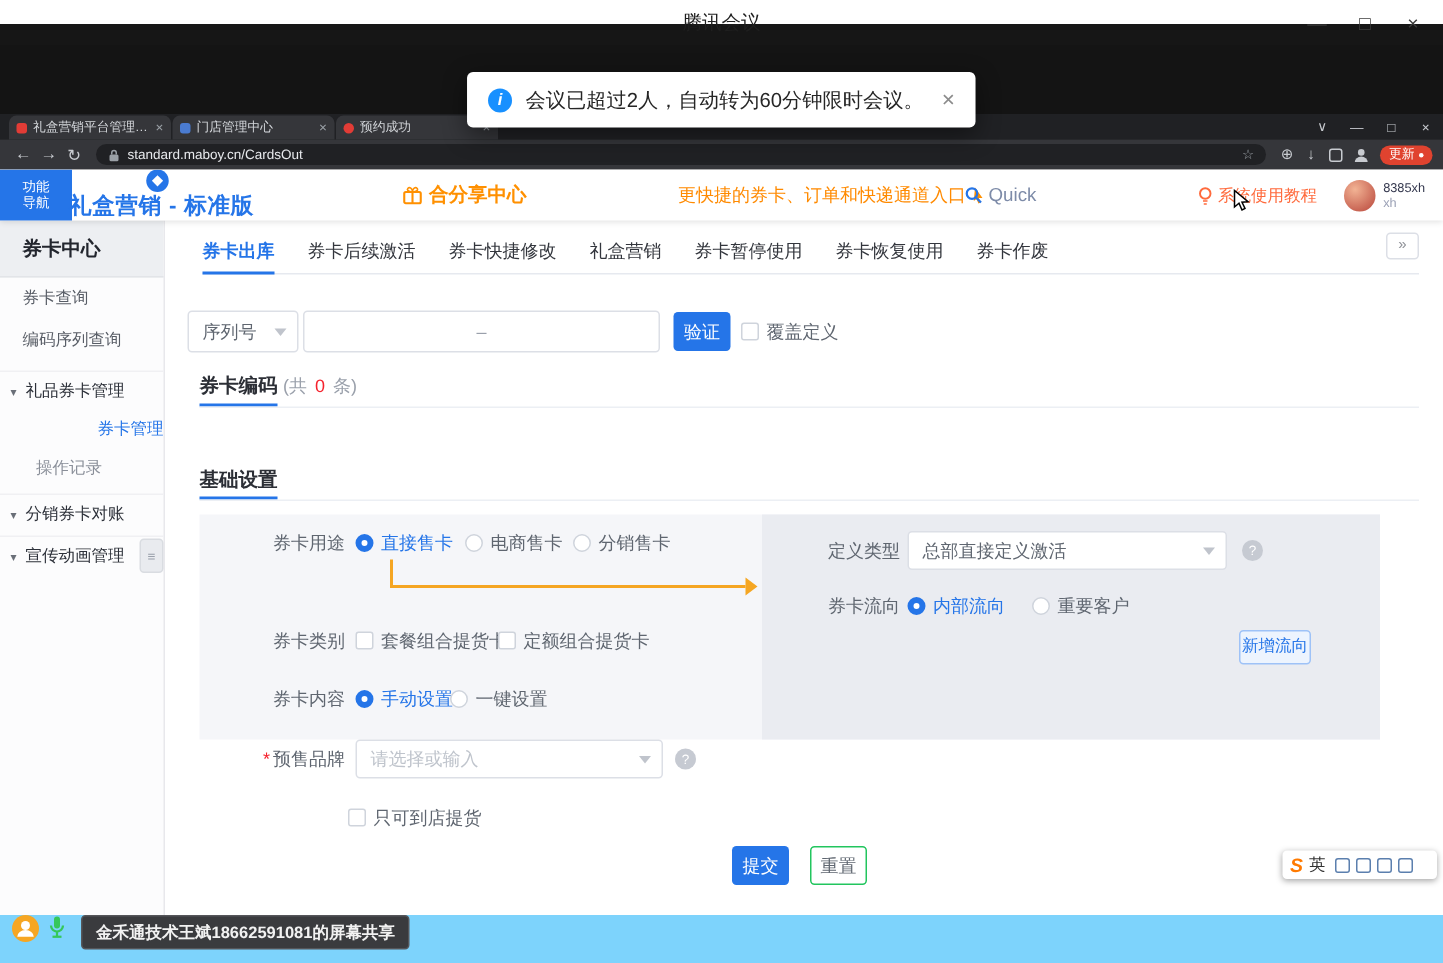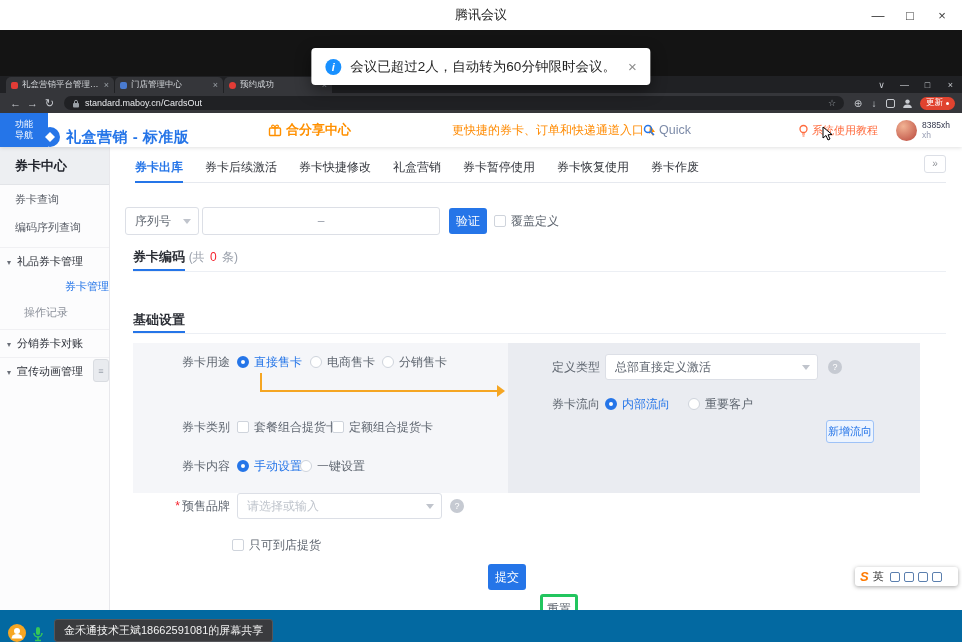--- a/index.html
+++ b/index.html
@@ -7,7 +7,7 @@
   .screen { position:relative; width:962px; height:642px; background:#161616; overflow:hidden; }
 
   
-  .titlebar { position:absolute; left:0; top:0; right:0; height:30px; background:#fff; }
+  .titlebar { position:absolute; left:0; top:0; right:0; height:16px; background:#fff; }
   .mt-title { position:absolute; inset:0; line-height:30px; text-align:center; font-size:13px; color:#1f1f1f; }
   .win-controls { position:absolute; right:4px; top:0; height:30px; display:flex; }
   .win-btn { width:32px; height:30px; display:flex; align-items:center; justify-content:center; font-size:13px; color:#3c3c3c; }

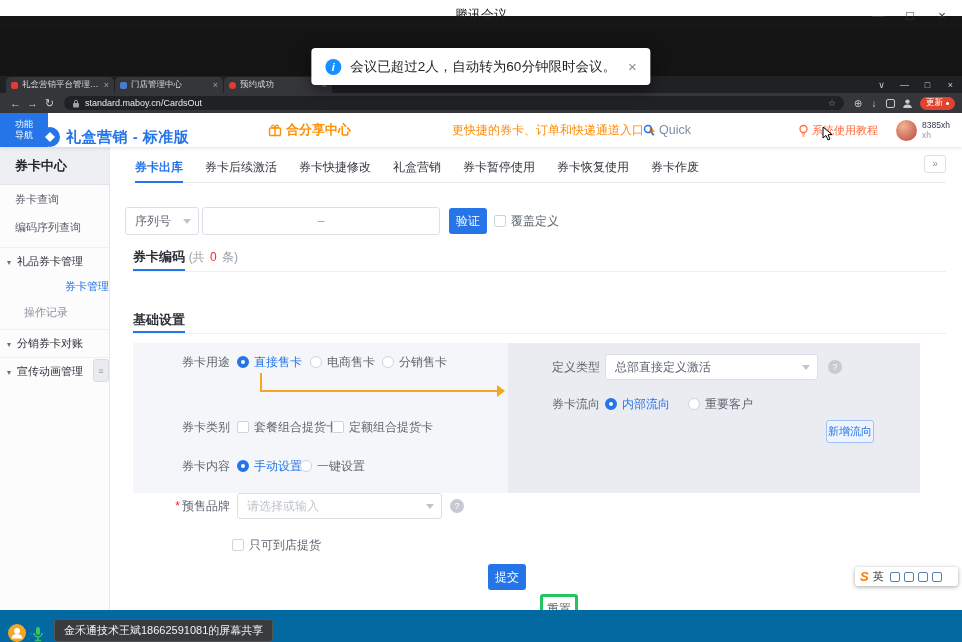--- a/index.html
+++ b/index.html
@@ -49,7 +49,7 @@
   .webapp { position:absolute; top:37px; left:0; right:0; bottom:0; background:#fff; overflow:hidden; }
   .app-header { position:absolute; top:0; left:0; right:0; height:34px; background:#fff; box-shadow:0 1px 4px rgba(0,0,0,.12); z-index:10; }
   .nav-toggle { position:absolute; left:0; top:0; width:48px; height:34px; background:#2575e8; color:#fff; font-size:9px; line-height:11px; text-align:center; padding-top:6px; }
-  .brand { position:absolute; left:40px; top:0; height:34px; display:flex; align-items:flex-end; }
+  .brand { position:absolute; left:40px; top:0; height:34px; display:flex; align-items:center;flex-direction:column; }
   .brand-name { font-size:15px; font-weight:bold; color:#2575e8; margin-left:6px; letter-spacing:.5px; }
   .share-center { position:absolute; left:268px; top:0; height:34px; display:flex; align-items:center; color:#ff9000; font-size:13px; font-weight:bold; }
   .share-center svg { margin-right:4px; }

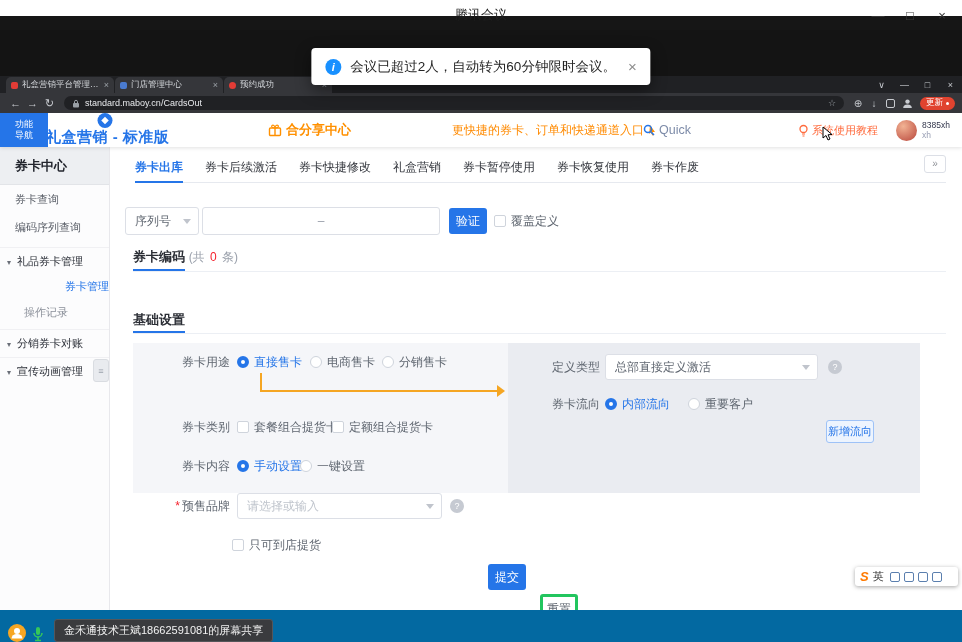--- a/index.html
+++ b/index.html
@@ -118,8 +118,8 @@
                color:#2575e8; font-size:11px; text-align:center; line-height:21px; }
   .submit-btn { position:absolute; left:378px; top:417px; width:38px; height:26px; background:#2575e8; border-radius:3px; color:#fff;
                 font-size:12px; text-align:center; line-height:26px; }
-  .reset-btn { position:absolute; left:430px; top:417px; width:38px; height:26px; background:#fff; border:3px solid #22c55e; border-radius:3px;
-               color:#5f6670; font-size:12px; text-align:center; line-height:24px;margin-top:30px; }
+  .reset-btn { position:absolute; left:430px; top:417px; width:38px; height:26px; background:#fff; border:1px solid #22c55e; border-radius:3px;
+               color:#5f6670; font-size:12px; text-align:center; line-height:24px; }
 
   
   .ime-bar { position:absolute; left:855px; top:567px; width:103px; height:19px; background:#fff; border-radius:3px;

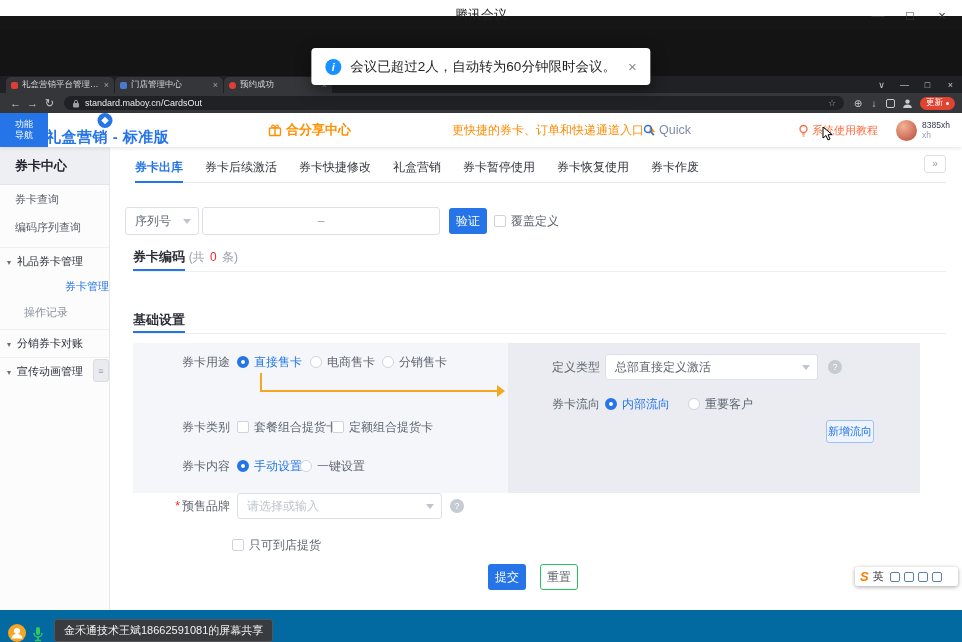--- a/index.html
+++ b/index.html
@@ -129,7 +129,7 @@
   .ime-ic { width:10px; height:10px; border:1px solid #5b7fae; border-radius:2px; margin-left:4px; flex:none; }
 
   
-  .sharebar { position:absolute; left:0; right:0; bottom:0; height:32px; background:#0369a1; display:flex; align-items:flex-end; padding-left:8px; }
+  .sharebar { position:absolute; left:0; right:0; bottom:0; height:32px; background:#7dd3fc; display:flex; align-items:flex-start; padding-left:8px;font-weight:bold; }
   .sharebar svg { margin-right:6px; flex:none; }
   .share-badge { margin-left:4px; background:#3a3b3e; border:1px solid #55565a; border-radius:3px; color:#f2f2f2; font-size:11px; padding:3px 9px; }
 

